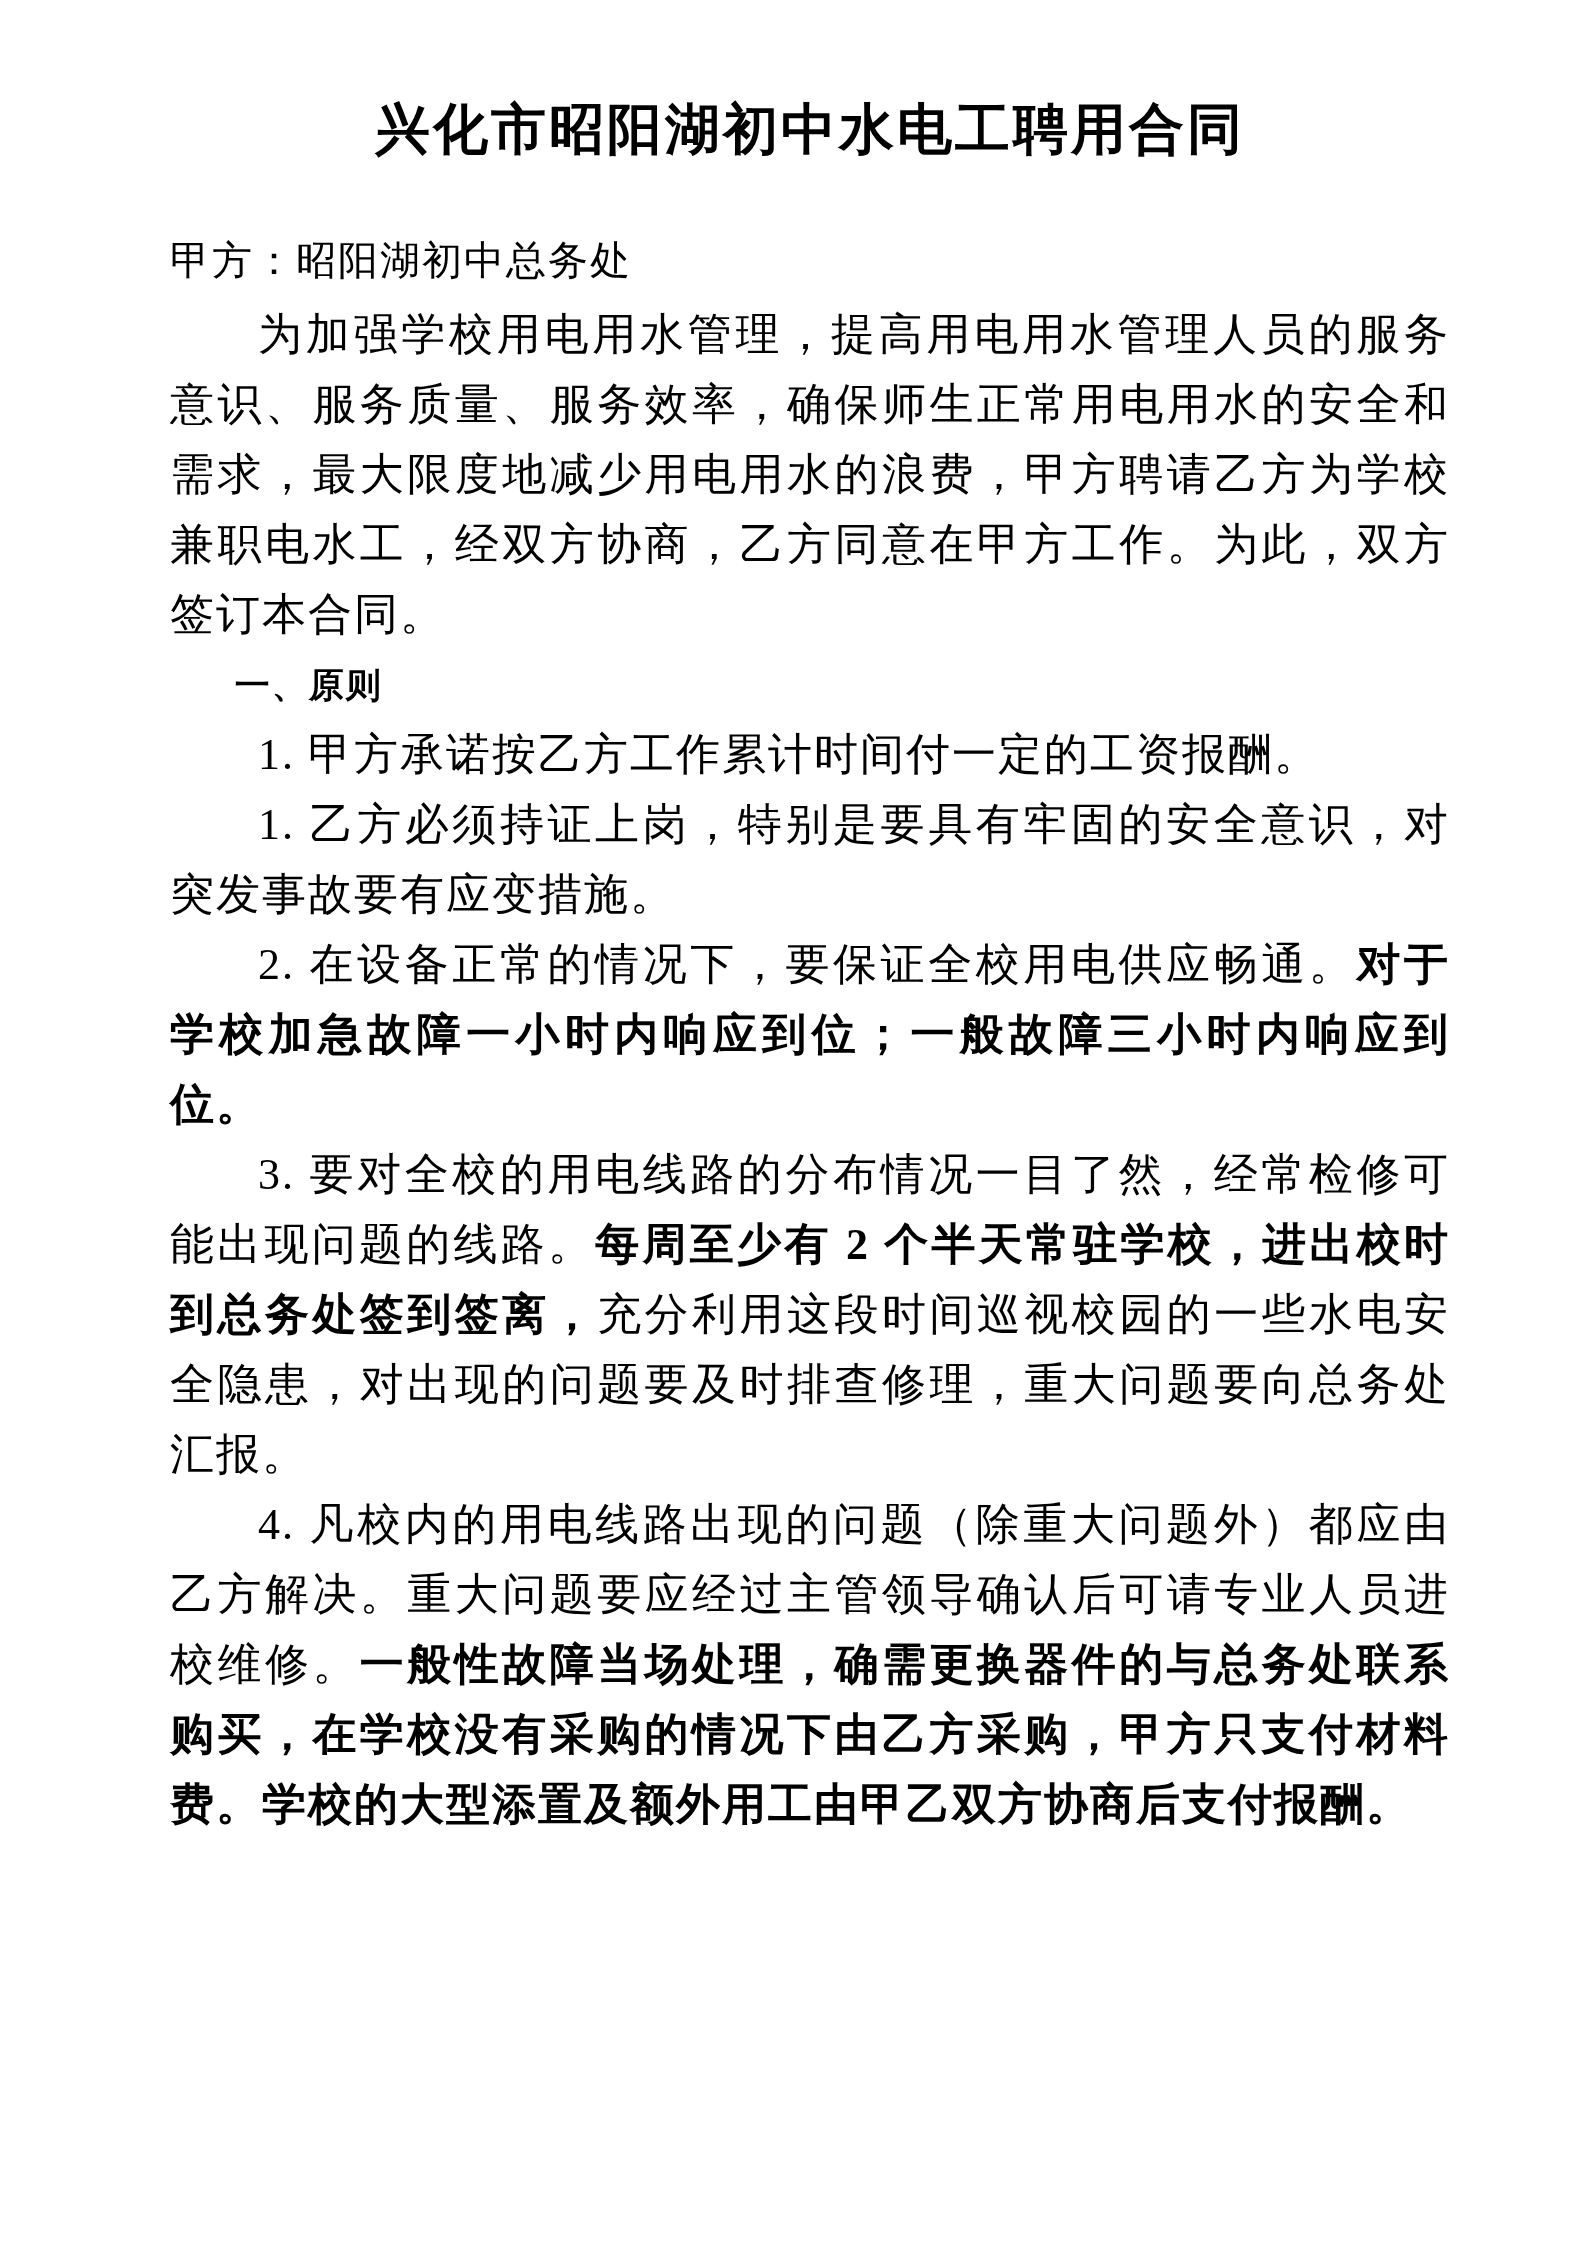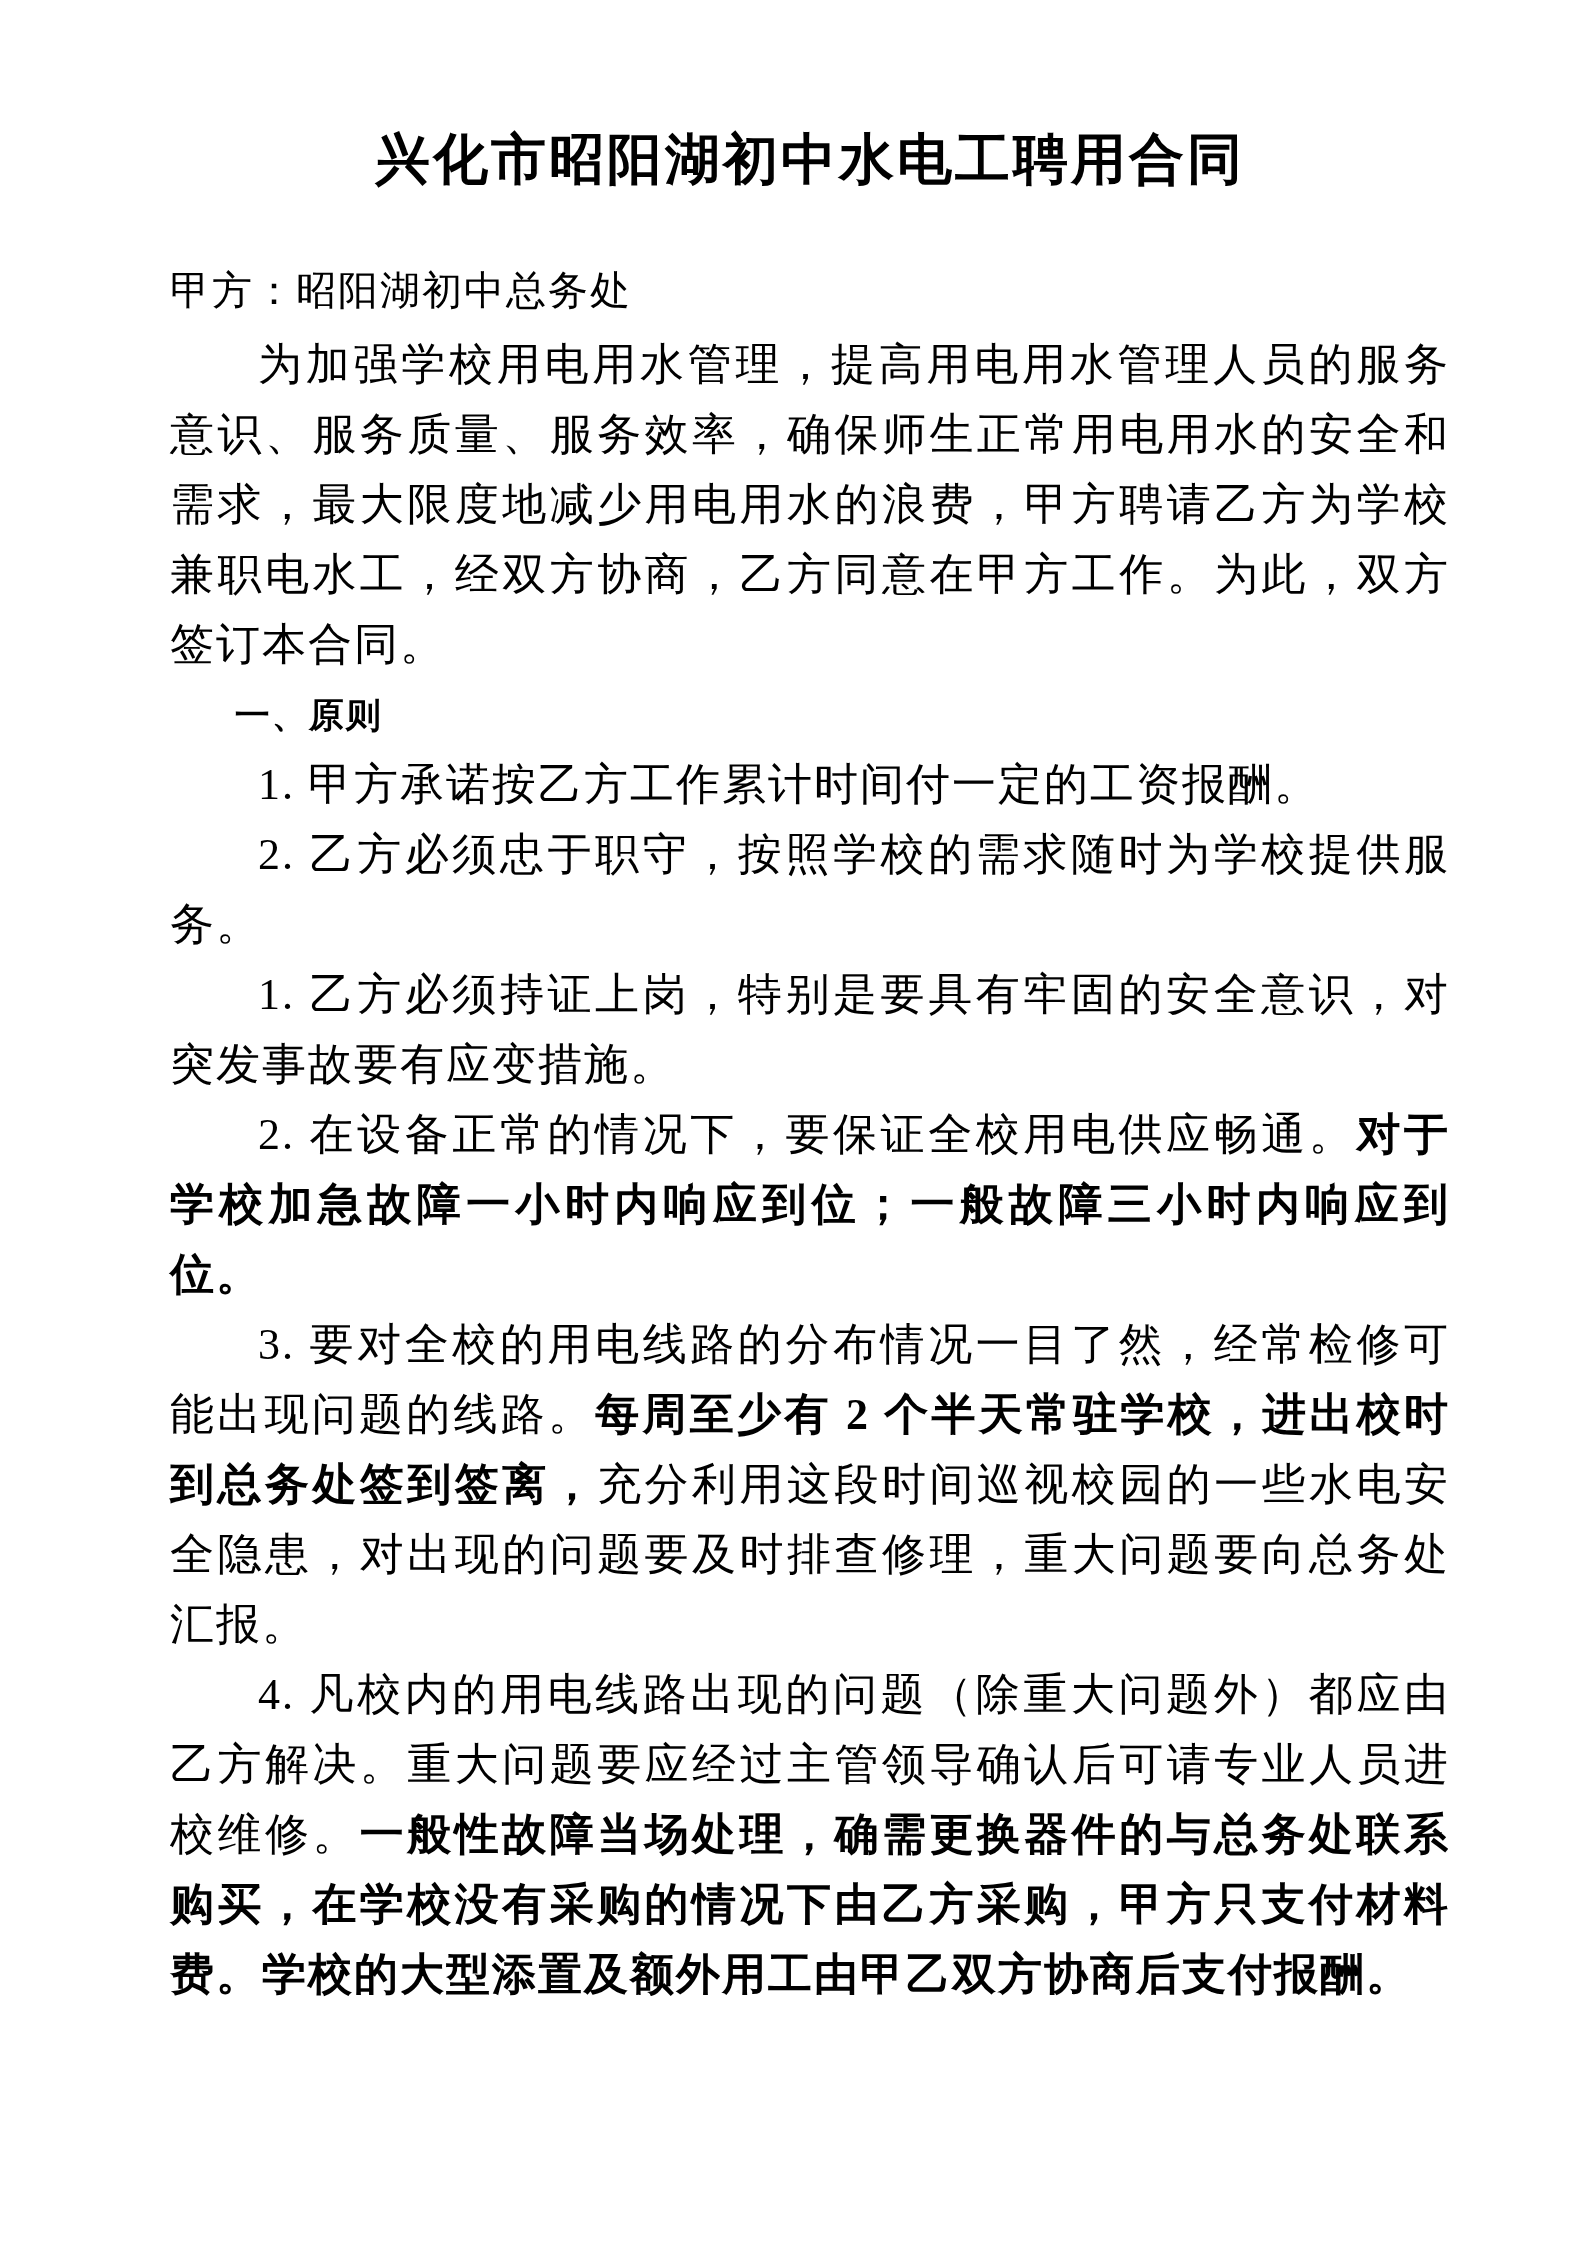--- a/index.html
+++ b/index.html
@@ -15,7 +15,7 @@
     background: #ffffff;
     color: #000000;
     box-sizing: border-box;
-    padding: 120px 136px 0 170px;
+    padding: 90px 136px 0 170px;
     overflow: hidden;
     font-family: "Liberation Serif", "DejaVu Serif", serif;
   }

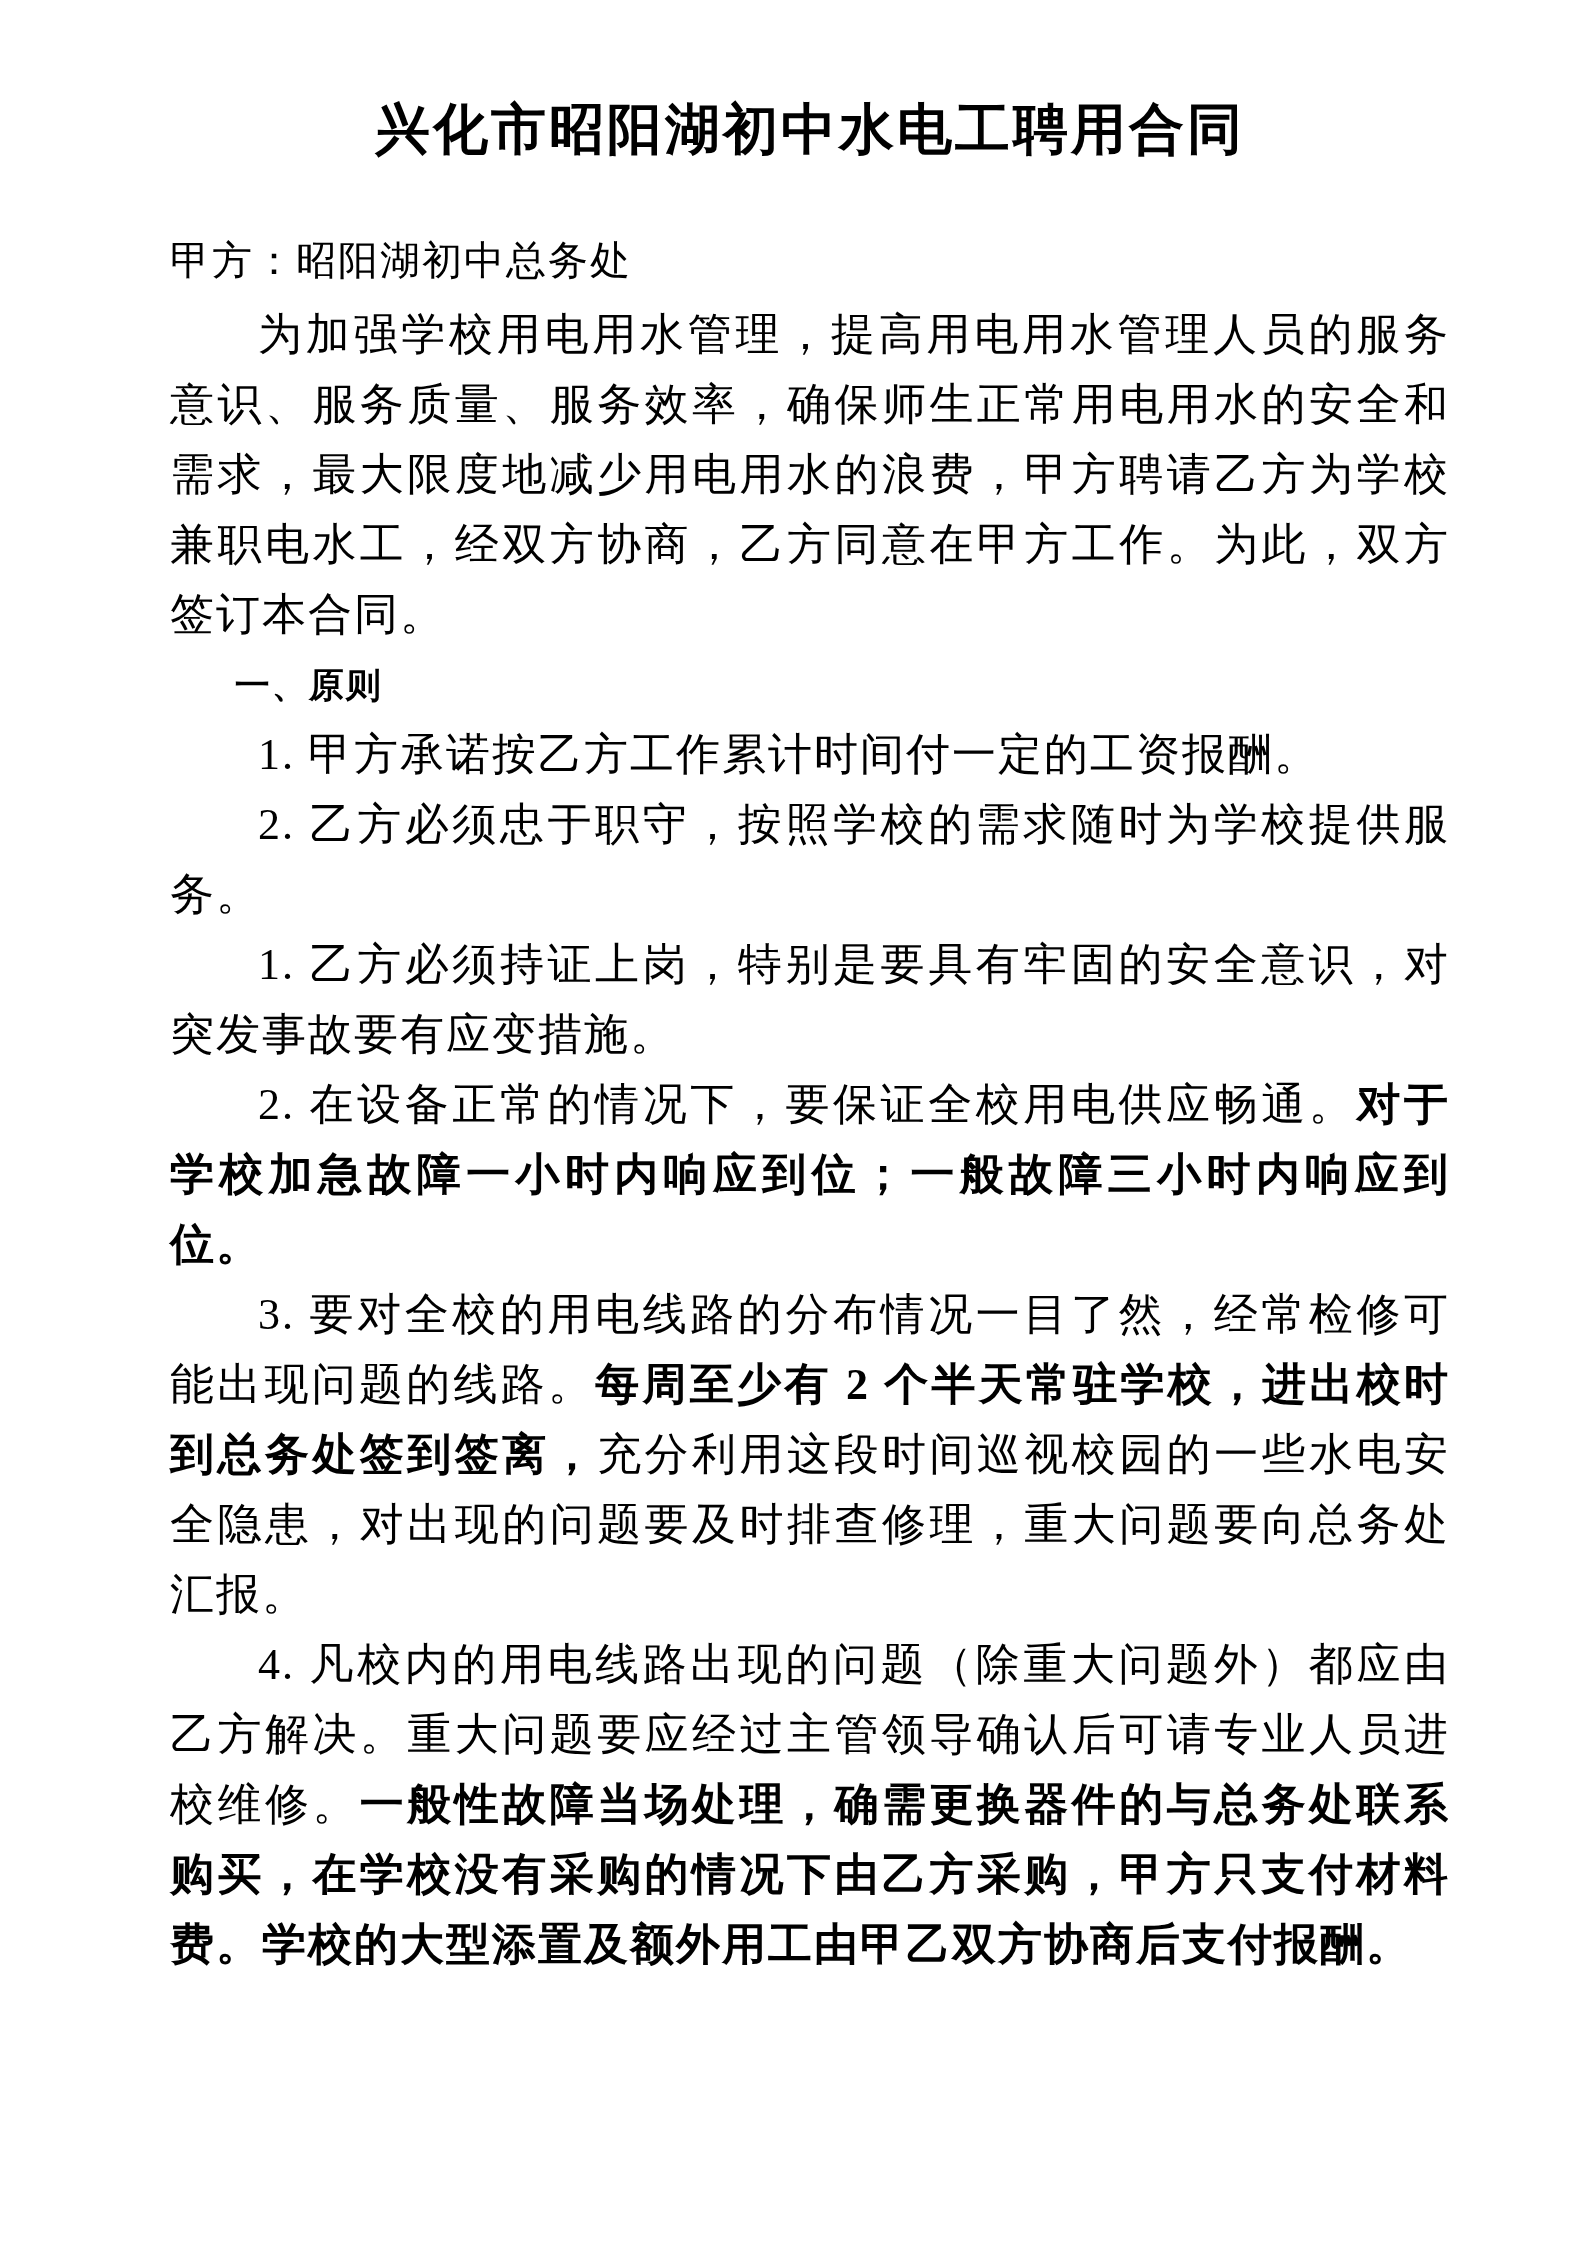--- a/index.html
+++ b/index.html
@@ -90,7 +90,6 @@
 
   <p class="para"><span>1. 甲方承诺按乙方工作累计时间付一定的工资报酬。</span></p>
 
-  <p class="para"><span>2. 乙方必须忠于职守，按照学校的需求随时为学校提供服务。</span></p>
 
 
   <p class="para"><span>1. 乙方必须持证上岗，特别是要具有牢固的安全意识，对突发事故要有应变措施。</span></p>

